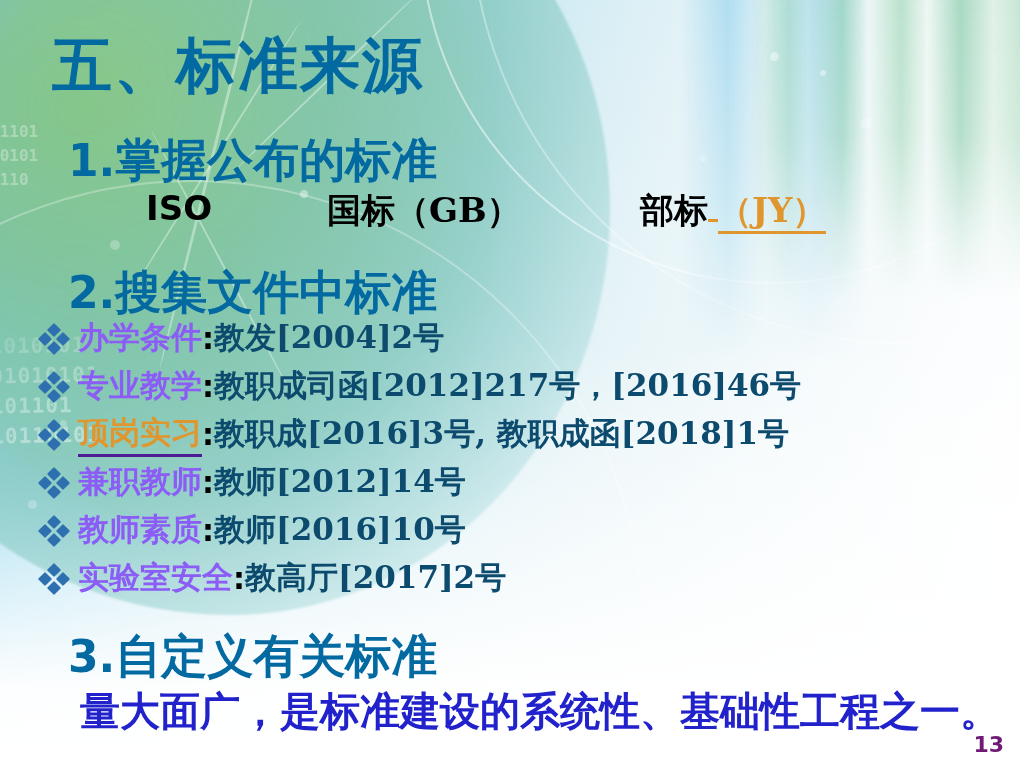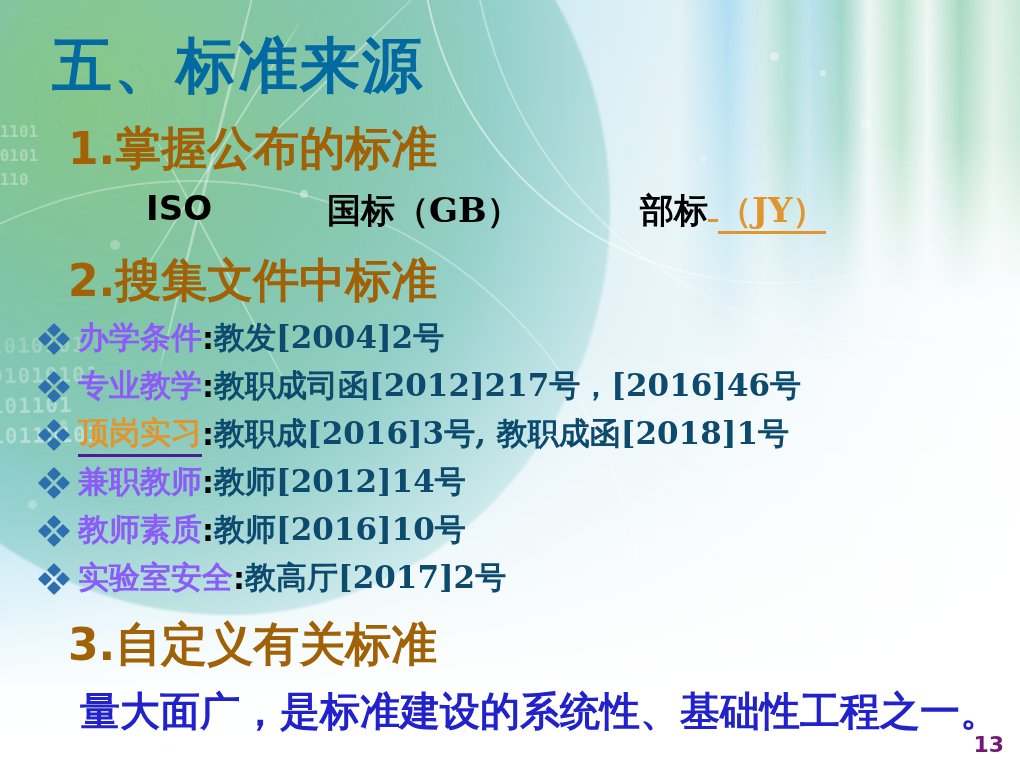--- a/index.html
+++ b/index.html
@@ -120,7 +120,7 @@
   .heading-sub{
     position:absolute;
     font-family:"DejaVu Serif","Liberation Serif",serif;
-    font-size:46px;font-weight:bold;color:#a16207;white-space:nowrap;
+    font-size:46px;font-weight:bold;color:#0369a1;white-space:nowrap;margin-top:12px;
   }
   .num-pref{
     font-family:"DejaVu Sans","Liberation Sans",sans-serif;

